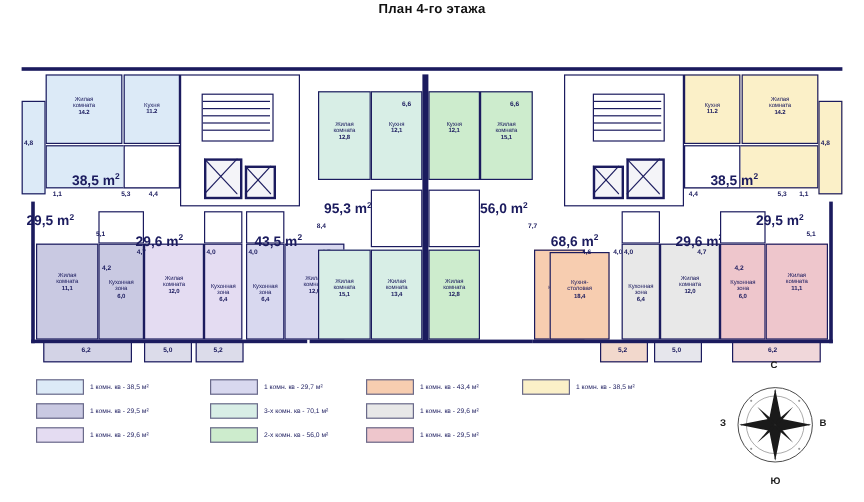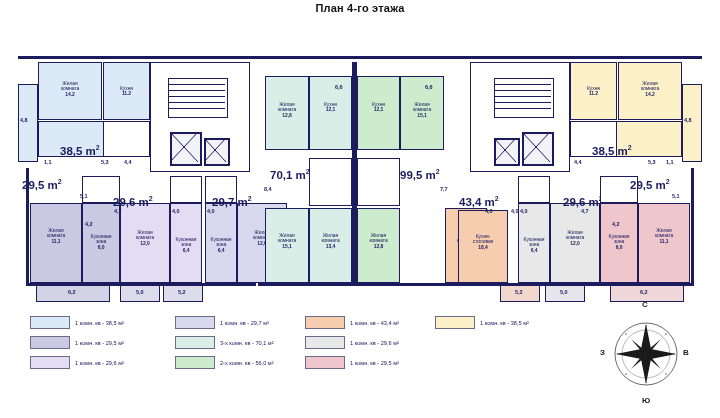--- a/index.html
+++ b/index.html
@@ -137,7 +137,7 @@
   <div class="small" style="left:335px;top:66px;">6,6</div>
 
   <div class="areabig" style="left:270px;top:150px;">
-    <span>70,1 m</span><sup>2</sup>
+    <span>95,3 m</span><sup>2</sup>
   </div>
   <div class="small" style="left:264px;top:168px;">8,4</div>
   <div class="small" style="left:337px;top:150px;">1,7</div>

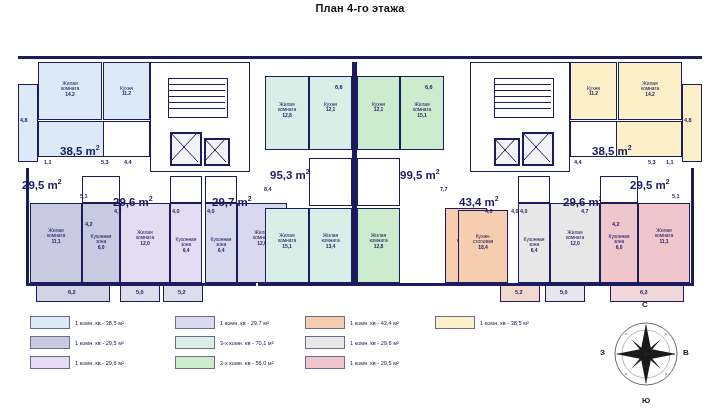--- a/index.html
+++ b/index.html
@@ -158,7 +158,7 @@
   <div class="small" style="left:425px;top:66px;">6,6</div>
 
   <div class="areabig" style="left:400px;top:150px;">
-    <span>99,5 m</span><sup>2</sup>
+    <span>56,0 m</span><sup>2</sup>
   </div>
   <div class="small" style="left:440px;top:168px;">7,7</div>
   <div class="small" style="left:368px;top:150px;">1,7</div>

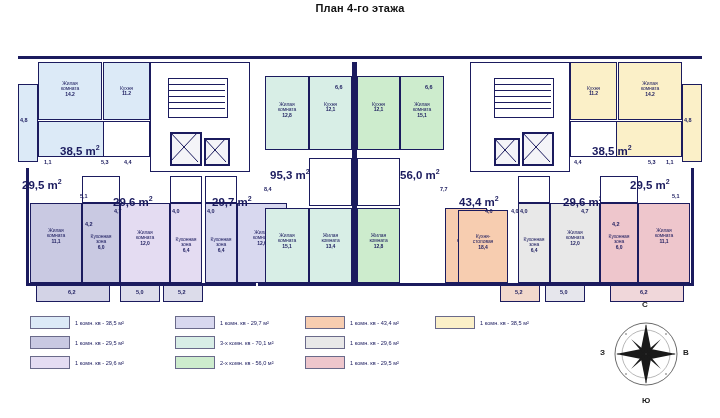--- a/index.html
+++ b/index.html
@@ -99,7 +99,7 @@
   <div class="rm" style="left:205px;top:158px;width:32px;height:27px;background:#ffffff;"></div>
 
   <div class="areabig" style="left:212px;top:177px;">
-    <span>29,7 m</span><sup>2</sup>
+    <span>43,5 m</span><sup>2</sup>
   </div>
   <div class="small" style="left:207px;top:190px;">4,0</div>
   <div class="small" style="left:268px;top:190px;">4,7</div>

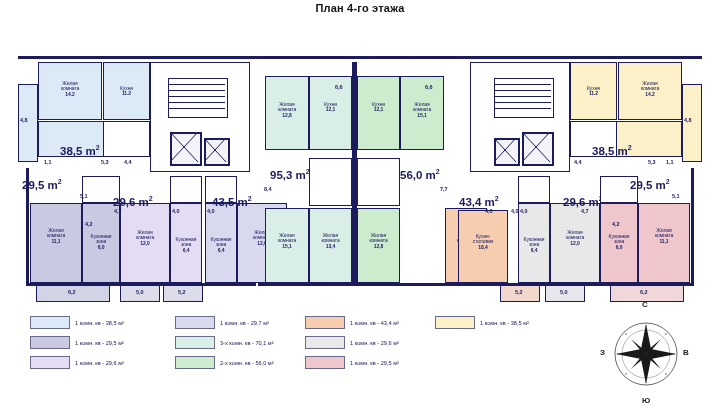--- a/index.html
+++ b/index.html
@@ -178,7 +178,7 @@
   <div class="txt" style="left:458px;top:216px;width:50px;">Кухня-<br>столовая<br><b>18,4</b></div>
 
   <div class="areabig" style="left:459px;top:177px;">
-    <span>43,4 m</span><sup>2</sup>
+    <span>68,6 m</span><sup>2</sup>
   </div>
   <div class="small" style="left:485px;top:190px;">4,6</div>
   <div class="small" style="left:511px;top:190px;">4,0</div>

